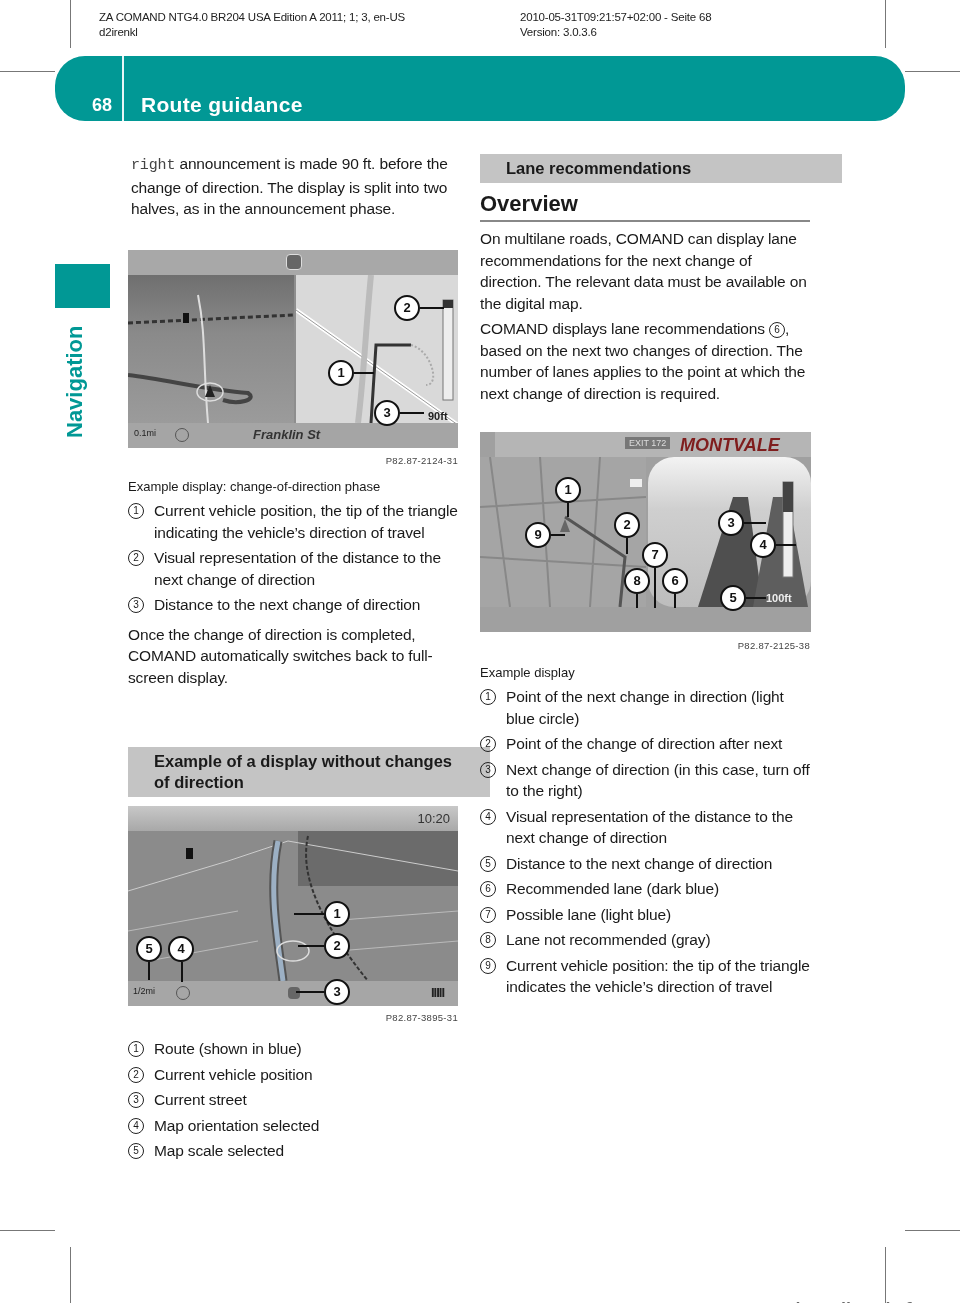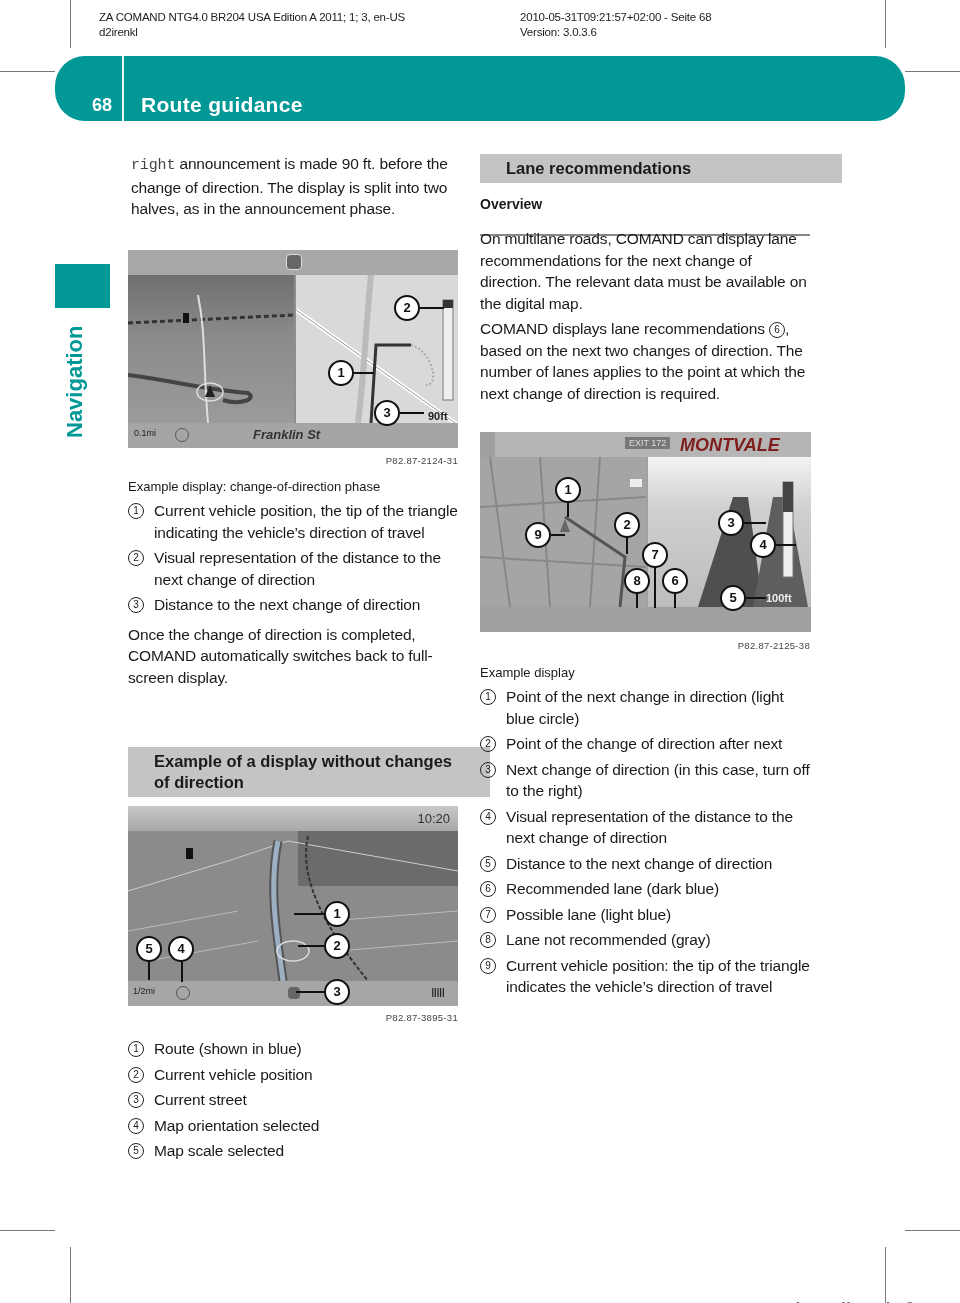--- a/index.html
+++ b/index.html
@@ -21,7 +21,7 @@
   .num-circ { position: absolute; left: 0; top: 3px; width: 14px; height: 14px; border: 1px solid #222; border-radius: 50%; font-size: 10px; line-height: 14px; text-align: center; box-sizing: content-box; }
   .inline-circ { display: inline-block; width: 14px; height: 14px; border: 1px solid #222; border-radius: 50%; font-size: 10px; line-height: 14px; text-align: center; vertical-align: 1px; }
   .h-gray { background: #c4c4c4; font-weight: bold; font-size: 16.5px; padding: 4px 26px; line-height: 21px; }
-  .h-sub { font-weight: bold; font-size: 14px; line-height: 22px; border-bottom: 2px solid #888; padding-bottom: 19px; }
+  .h-sub { font-weight: bold; font-size: 22px; line-height: 22px; border-bottom: 2px solid #888; padding-bottom: 5px; }
   .fig { background: #9a9a9a; overflow: hidden; }
   .fig-code { font-size: 9.5px; color: #444; text-align: right; letter-spacing: 0.3px; }
   .callout { position: absolute; width: 22px; height: 22px; border-radius: 50%; background: #fff; border: 2px solid #111; font-weight: bold; font-size: 13px; line-height: 22px; text-align: center; color: #111; }

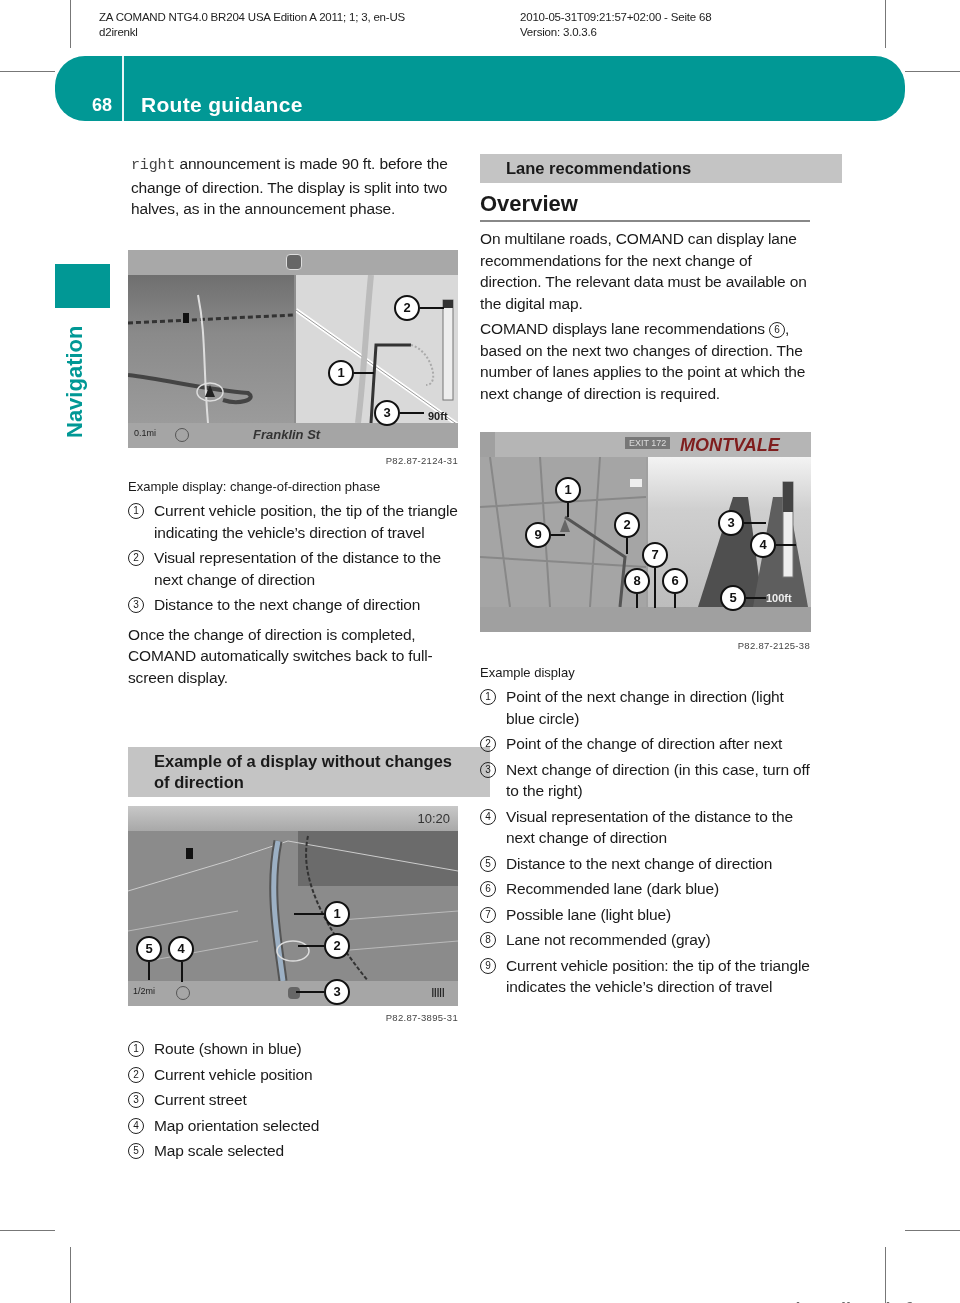--- a/index.html
+++ b/index.html
@@ -180,7 +180,7 @@
     <polygon points="85,62 80,75 90,75" fill="#666"></polygon>
     <rect x="150" y="22" width="12" height="8" fill="#eee"></rect>
   </svg>
-  <div class="abs" style="left:168px;top:25px;width:163px;height:150px;background:linear-gradient(#f3f3f3,#cfcfcf 35%,#bdbdbd);">
+  <div class="abs" style="left:168px;top:25px;width:163px;height:150px;background:linear-gradient(#f3f3f3,#cfcfcf 35%,#bdbdbd);border-radius:26px;">
     <svg width="163" height="150">
       <polygon points="50,150 115,150 100,40 85,40" fill="#4f4f4f"></polygon>
       <polygon points="105,150 160,150 140,40 125,40" fill="#5e5e5e"></polygon>

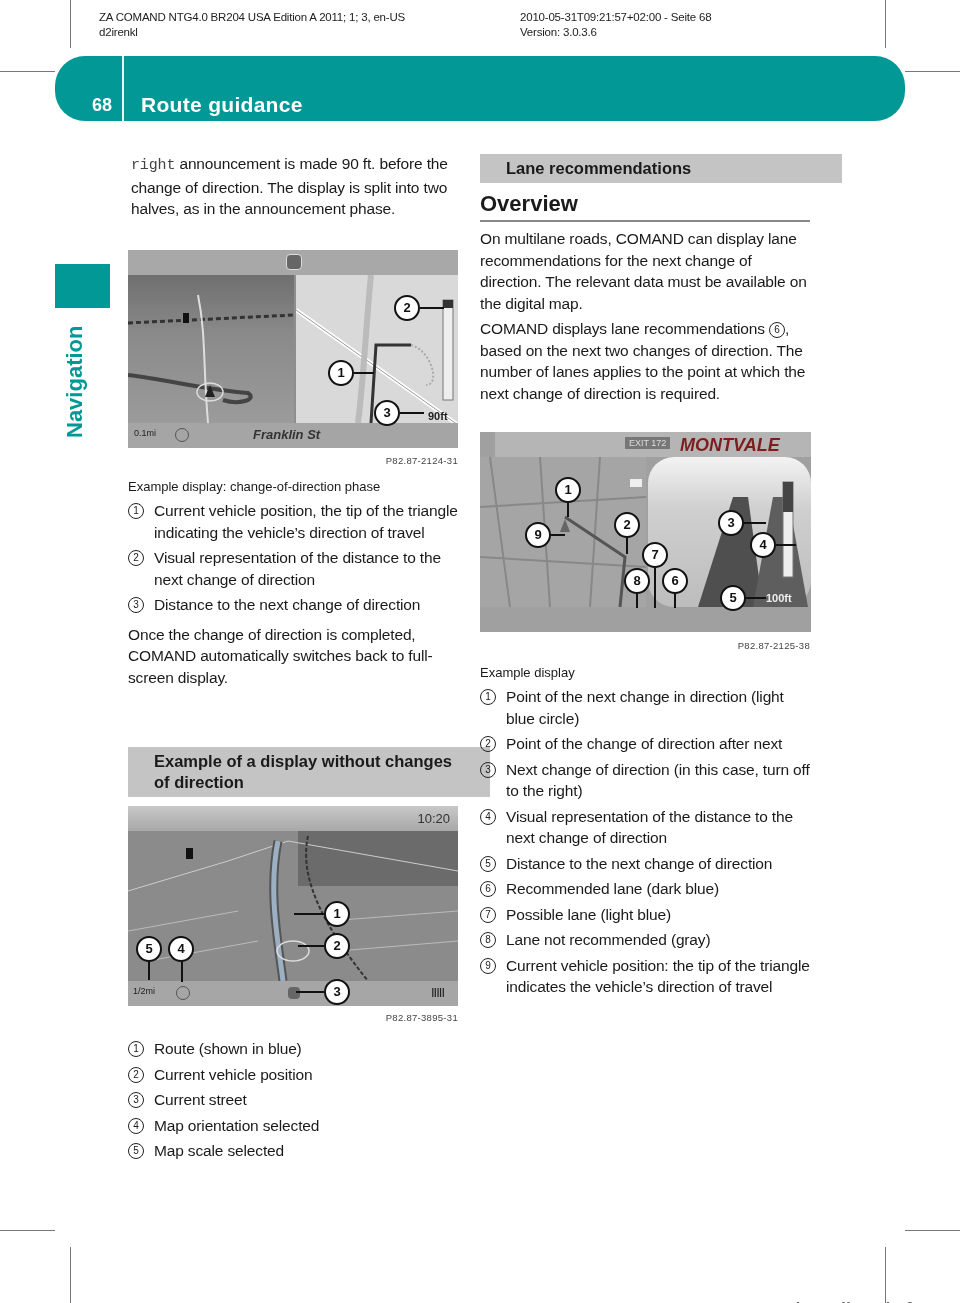--- a/index.html
+++ b/index.html
@@ -135,7 +135,7 @@
     <span class="abs" style="left:5px;top:5px;font-size:9px;color:#222;">1/2mi</span>
     <span class="abs" style="left:48px;top:5px;width:12px;height:12px;border-radius:50%;border:1px solid #555;"></span>
     <span class="abs" style="left:160px;top:6px;width:12px;height:12px;border-radius:4px;background:#666;"></span>
-    <span class="abs" style="right:14px;top:4px;font-size:13px;font-weight:normal;color:#222;letter-spacing:-1px;">IIIII</span>
+    <span class="abs" style="right:14px;top:4px;font-size:13px;font-weight:bold;color:#222;letter-spacing:-1px;">IIIII</span>
   </div>
   <div class="callout" style="left:196px;top:95px;">1</div>
   <div class="cline" style="left:166px;top:107px;width:30px;height:2px;"></div>

